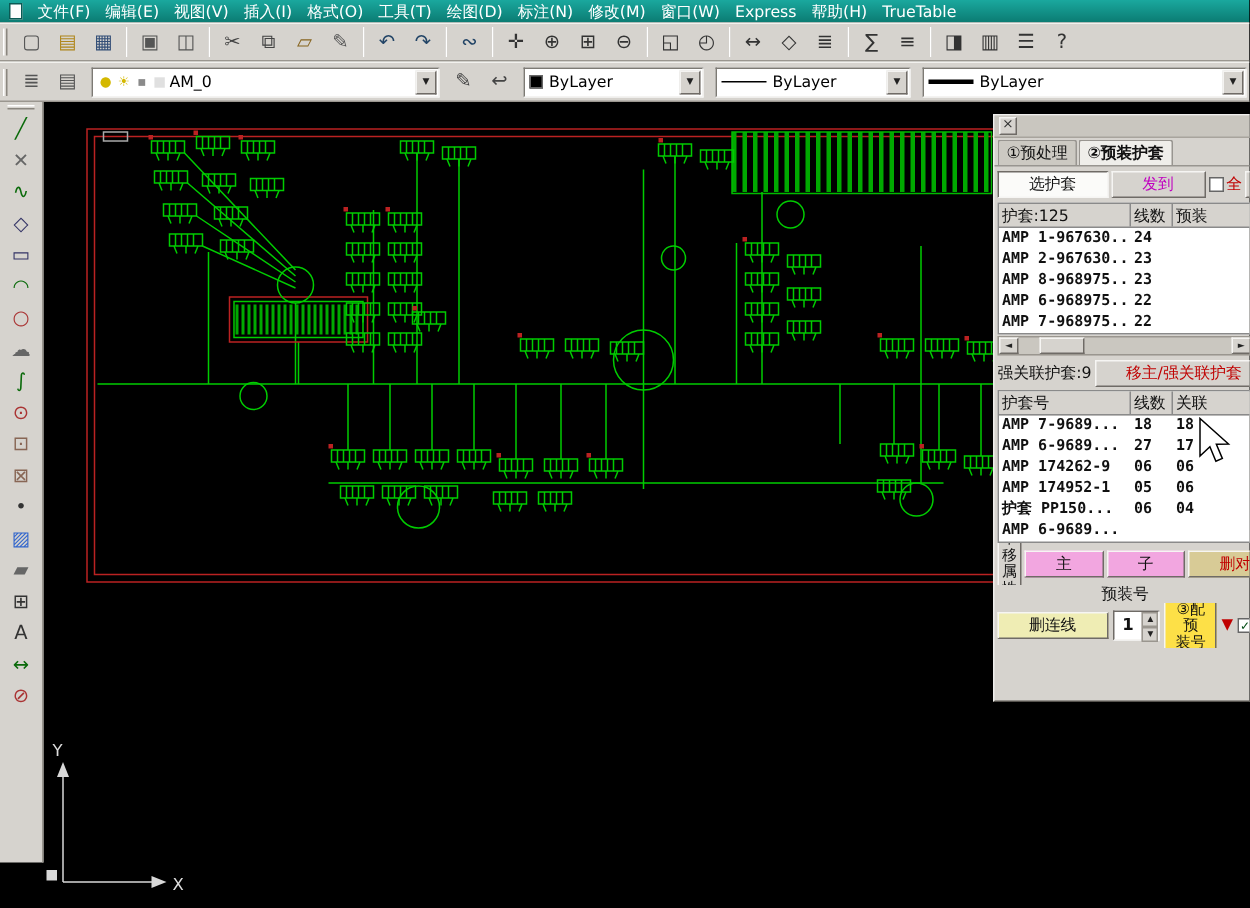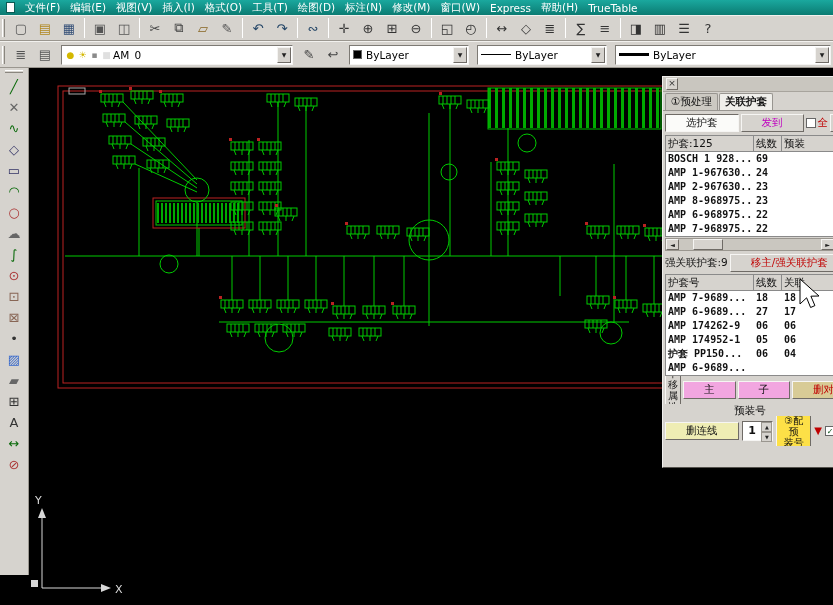--- a/index.html
+++ b/index.html
@@ -351,7 +351,7 @@
     </div>
     <div class="p-tabs">
       <span class="tab">①预处理</span>
-      <span class="tab active">关联护套</span>
+      <span class="tab active">②预装护套</span>
     </div>
     <div class="p-actions">
       <button class="pbtn pressed">选护套</button>

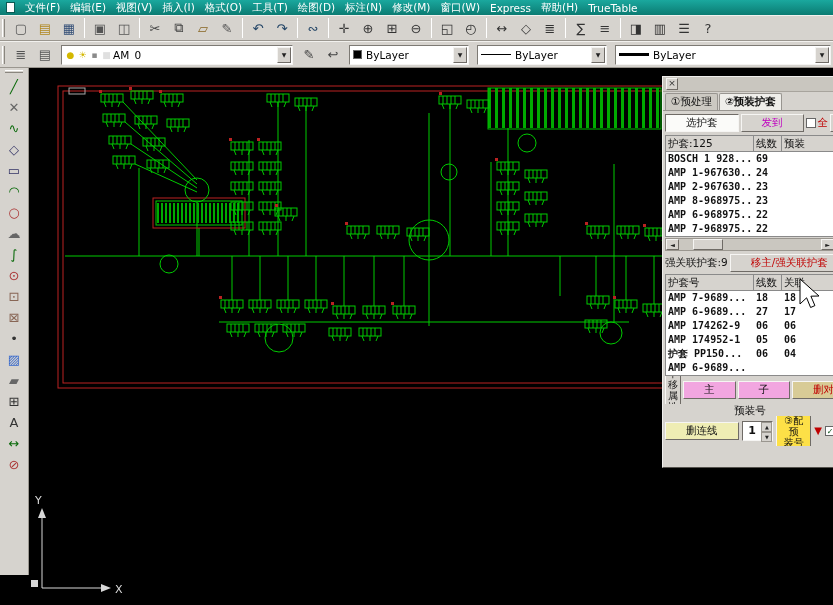--- a/index.html
+++ b/index.html
@@ -368,11 +368,6 @@
       </div>
       <div class="tbody">
           <div class="trow">
-            <span class="tcell c0">BOSCH 1 928...</span>
-            <span class="tcell c1">69</span>
-            <span class="tcell c2"></span>
-          </div>
-          <div class="trow">
             <span class="tcell c0">AMP 1-967630...</span>
             <span class="tcell c1">24</span>
             <span class="tcell c2"></span>

